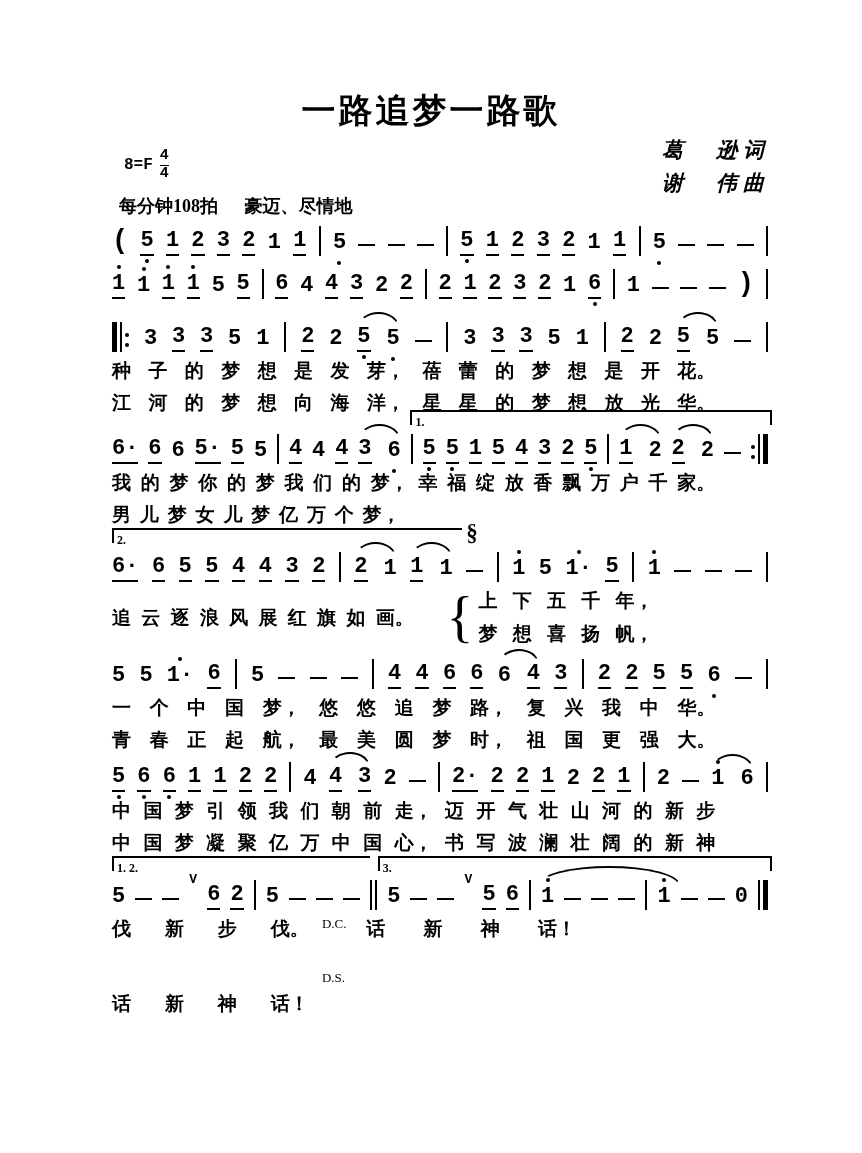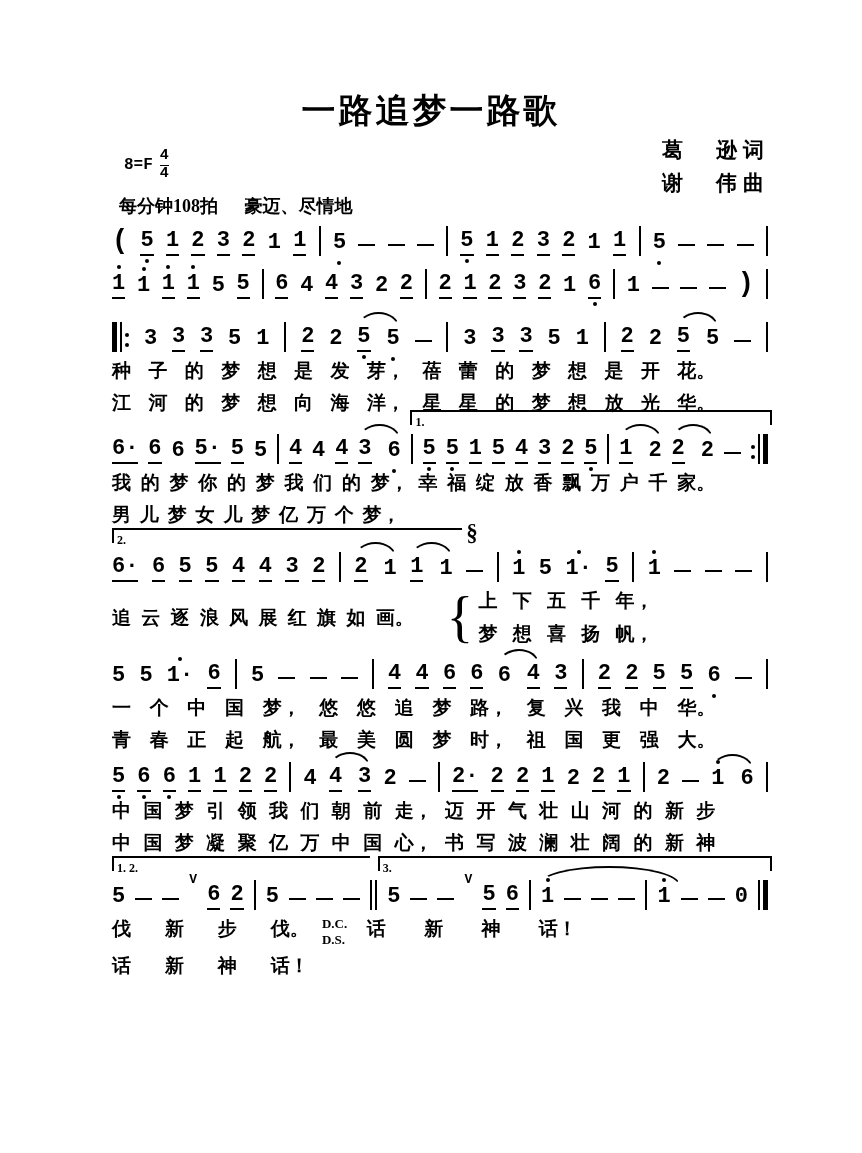--- a/index.html
+++ b/index.html
@@ -8,7 +8,7 @@
   .title{position:absolute;top:88px;left:0;right:0;text-align:center;
          font-size:34px;font-weight:bold;letter-spacing:3px;}
   .credits{position:absolute;top:134px;right:92px;font-size:21px;font-weight:bold;
-           line-height:33px;letter-spacing:6px;text-align:left;}
+           line-height:33px;letter-spacing:6px;text-align:left;font-style:italic;}
   .keyrow{position:absolute;left:124px;top:148px;display:flex;align-items:center;gap:7px;
           font-family:"Liberation Mono","DejaVu Sans Mono",monospace;font-size:16px;font-weight:bold;}
   .frac{display:inline-flex;flex-direction:column;text-align:center;line-height:1.1;font-size:15px;}

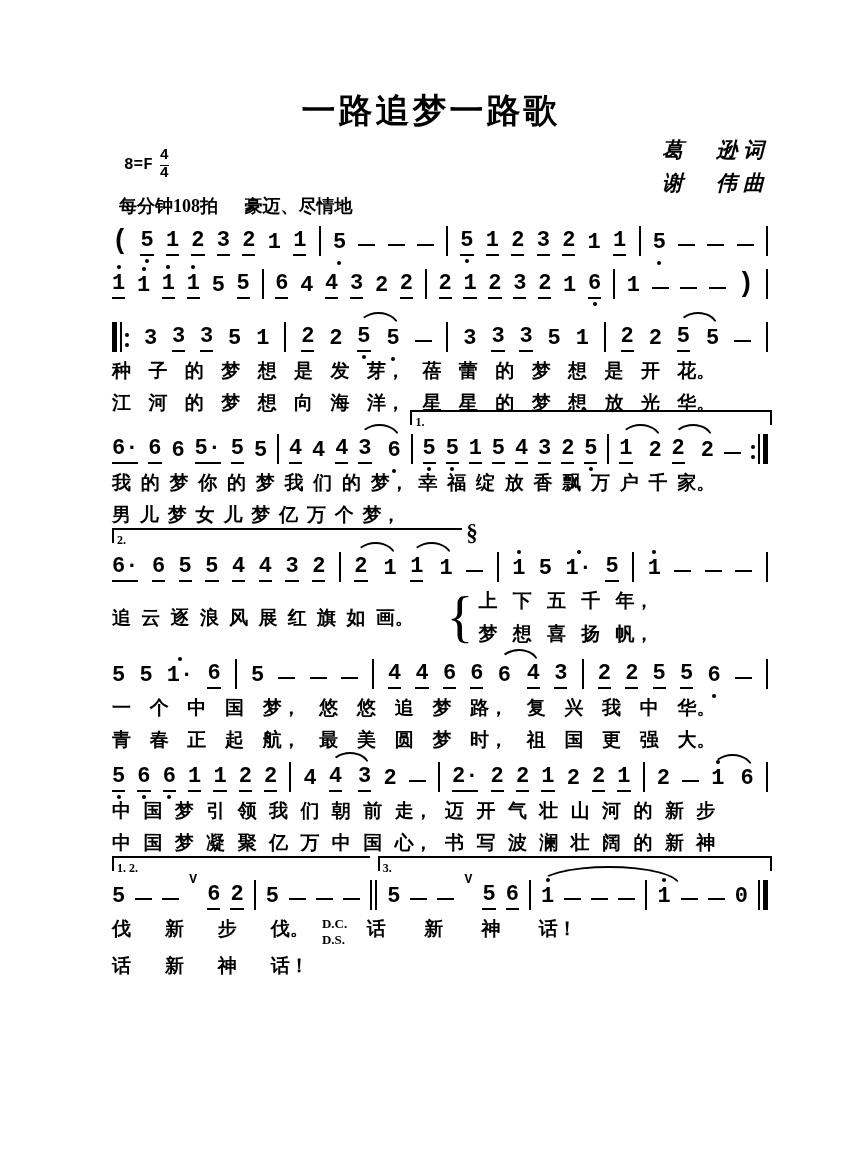--- a/index.html
+++ b/index.html
@@ -49,7 +49,7 @@
   .lyric-row{display:flex;margin-top:6px;font-size:19px;font-weight:bold;min-height:26px;
              align-items:flex-start;}
   .lyric-seg{display:flex;justify-content:space-between;}
-  .stack{display:flex;flex-direction:column;font-size:13px;line-height:1.2;font-weight:bold;}
+  .stack{display:flex;flex-direction:column;font-size:13px;line-height:1.2;font-weight:normal;gap:38px;}
   .brace-wrap{display:flex;align-items:center;gap:5px;}
   .brace-char{font-size:56px;font-weight:normal;line-height:0.95;}
   .brace-col{display:flex;flex-direction:column;gap:7px;}

